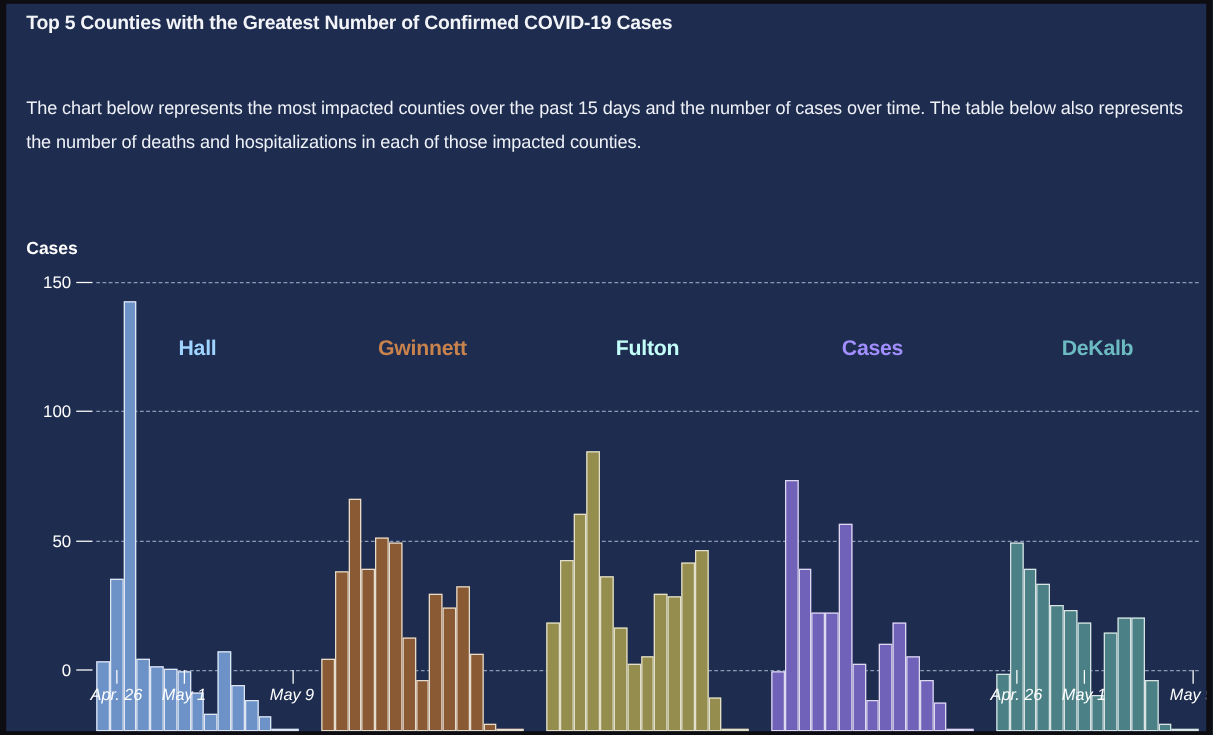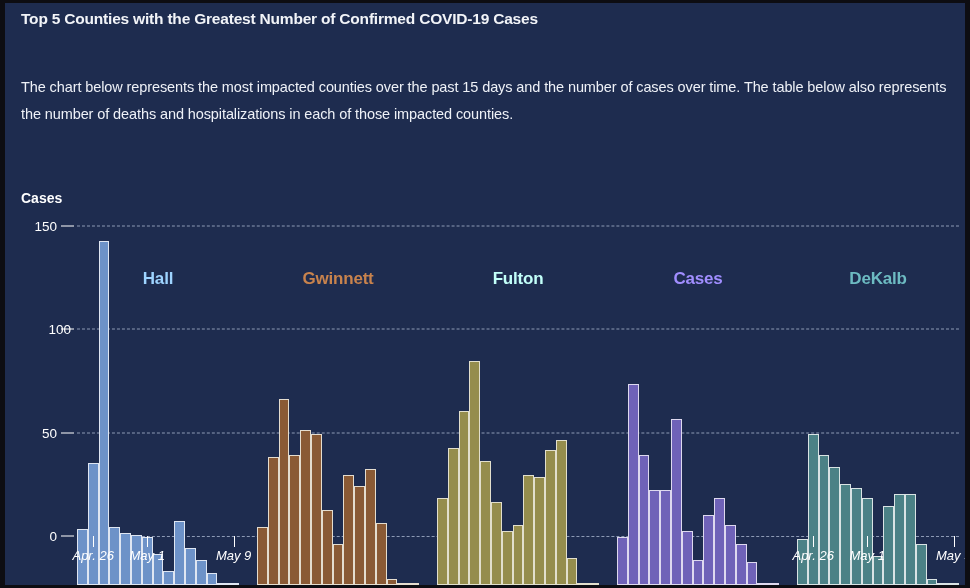--- a/index.html
+++ b/index.html
@@ -144,7 +144,7 @@
         <div class="ytick" style="top: 279.5px;">50</div>
         <div class="ytick-dash" style="top: 279.5px;"></div>
         <div class="gridline" style="top: 279.5px;"></div>
-        <div class="ytick" style="top: 176px; padding-left: 14px;">100</div>
+        <div class="ytick" style="top: 176px;">100</div>
         <div class="ytick-dash" style="top: 176px;"></div>
         <div class="gridline" style="top: 176px;"></div>
         <div class="ytick" style="top: 72.5px;">150</div>

